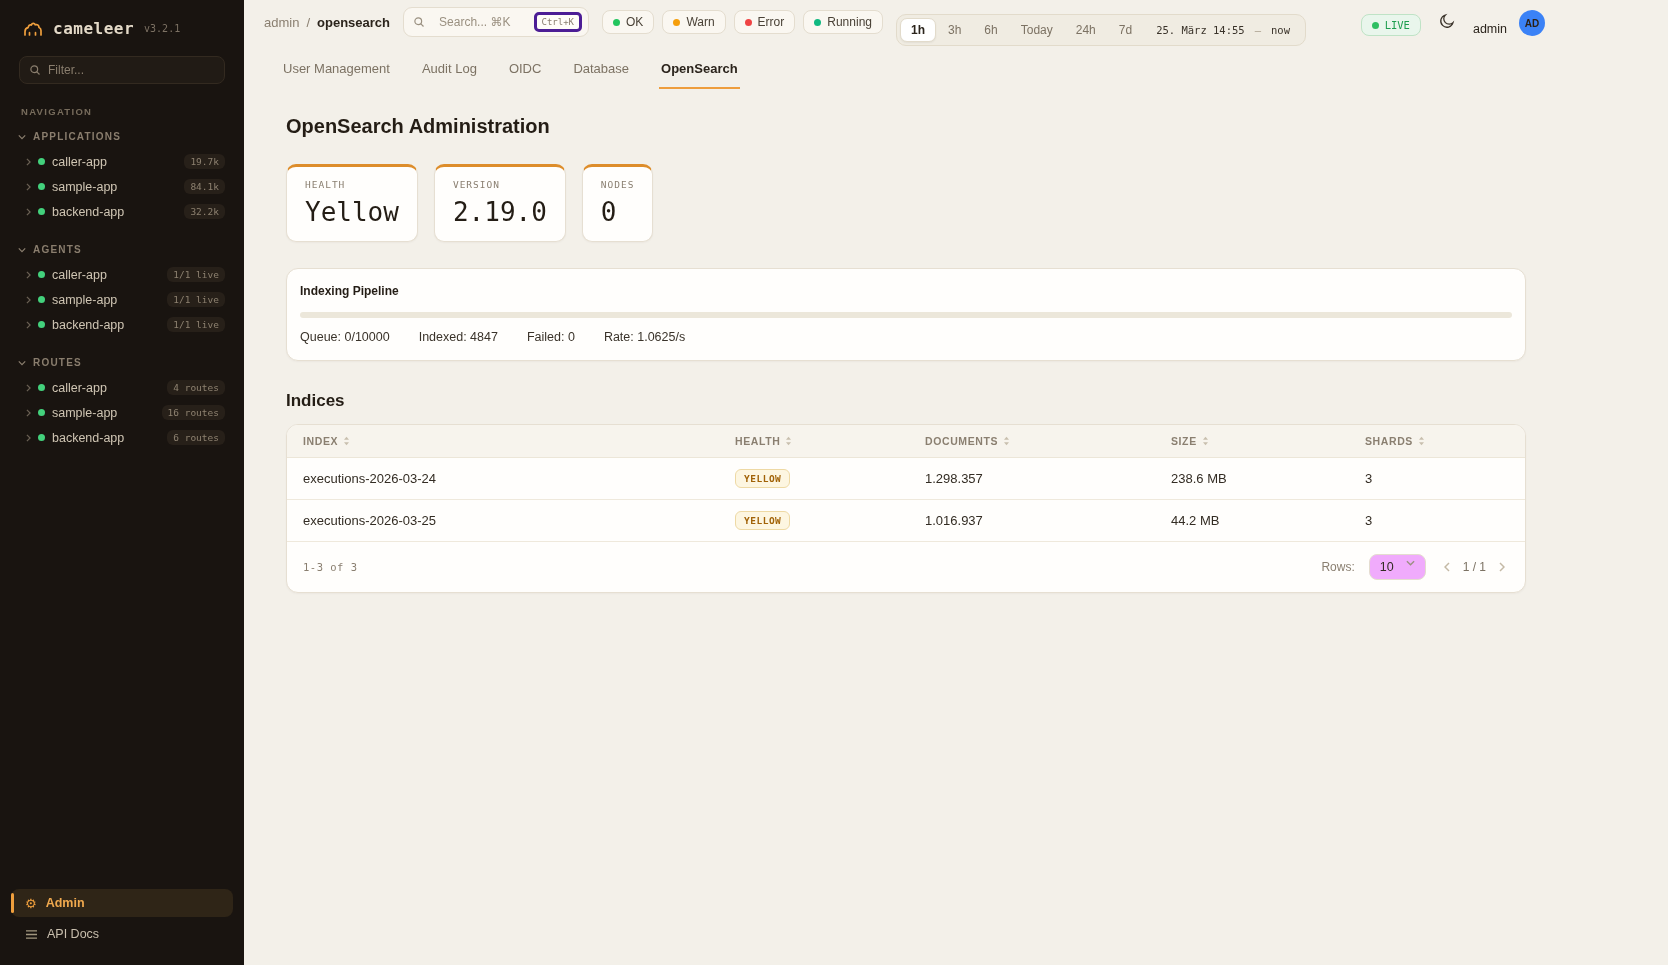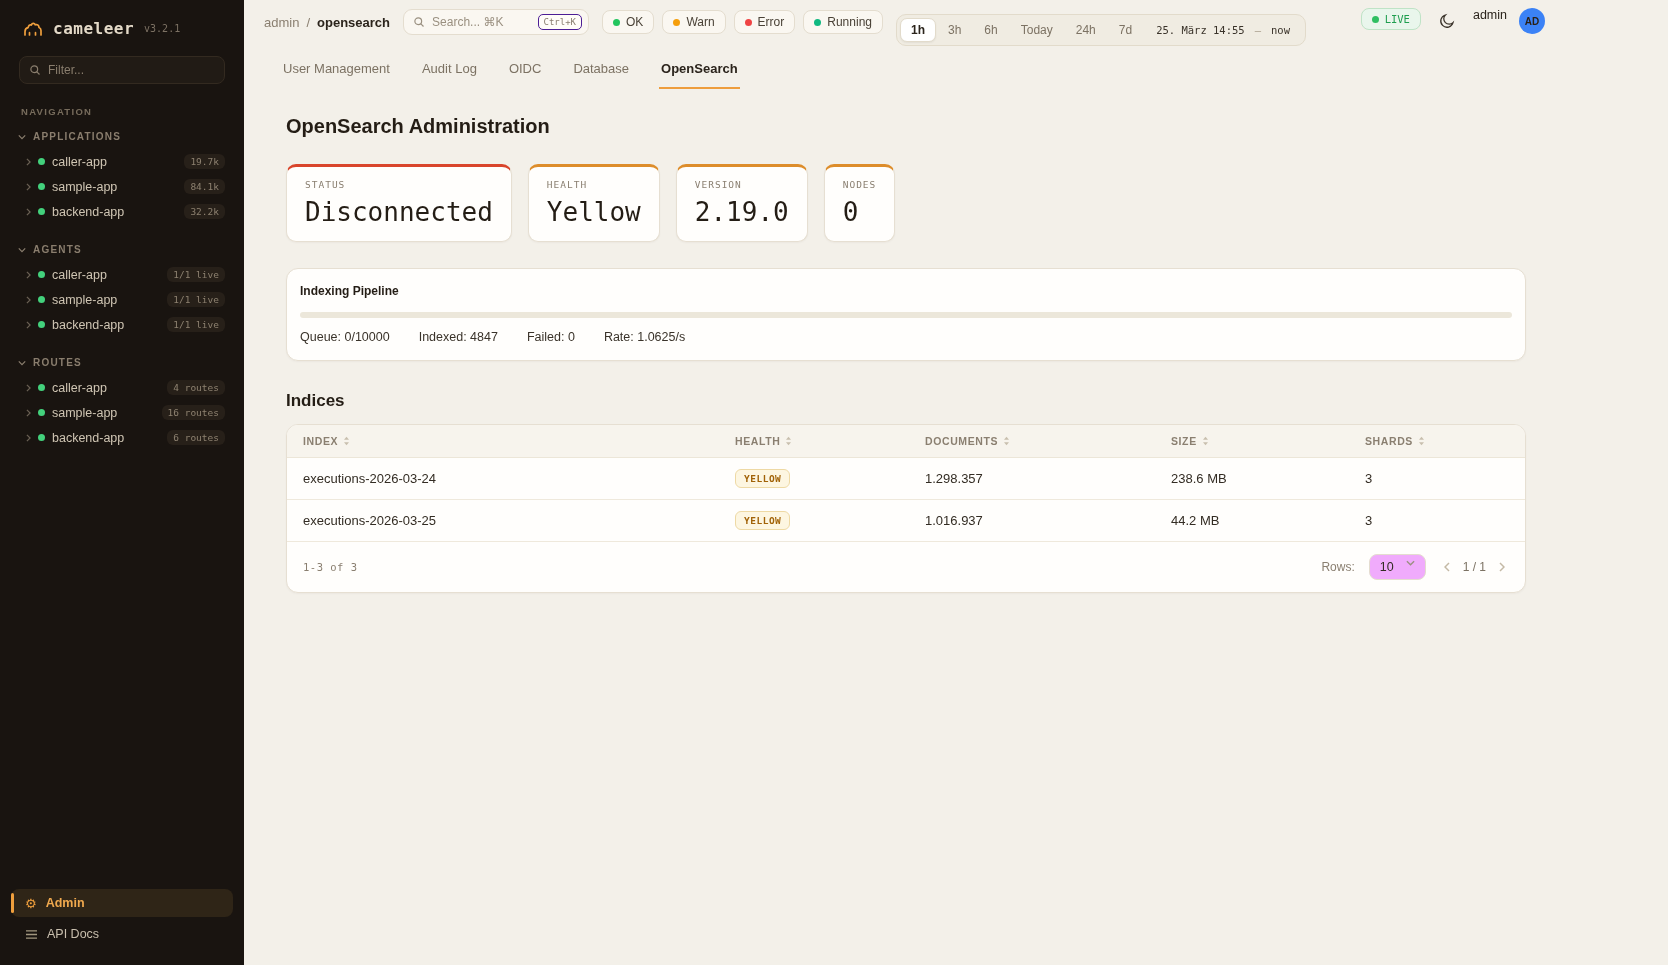--- a/index.html
+++ b/index.html
@@ -37,7 +37,7 @@
   .breadcrumb { font-size:13px; color:#8a7f70; display:flex; gap:7px; align-items:center; white-space:nowrap; }
   .bc-parent { cursor:pointer; }
   .bc-current { color:#2b241c; font-weight:700; }
-  .search-box { display:flex; align-items:center; gap:7px; background:#faf7f1; border:1px solid #e4ddcf; border-radius:9px; padding:4px 6px 4px 9px; width:186px; flex:none; cursor:text; }
+  .search-box { display:flex; align-items:center; gap:14px; background:#faf7f1; border:1px solid #e4ddcf; border-radius:9px; padding:4px 6px 4px 9px; width:186px; flex:none; cursor:text; }
   .search-box input { border:0; background:transparent; outline:none; font-size:12px; color:#5c5347; width:100%; font-family:inherit; }
   .search-box input::placeholder { color:#9a9080; }
   .kbd { font-family:"DejaVu Sans Mono",monospace; font-size:9px; color:#8a7f70; border:1px solid #4c1d95; border-radius:5px; padding:2px 5px; background:#fffdf8; white-space:nowrap; }

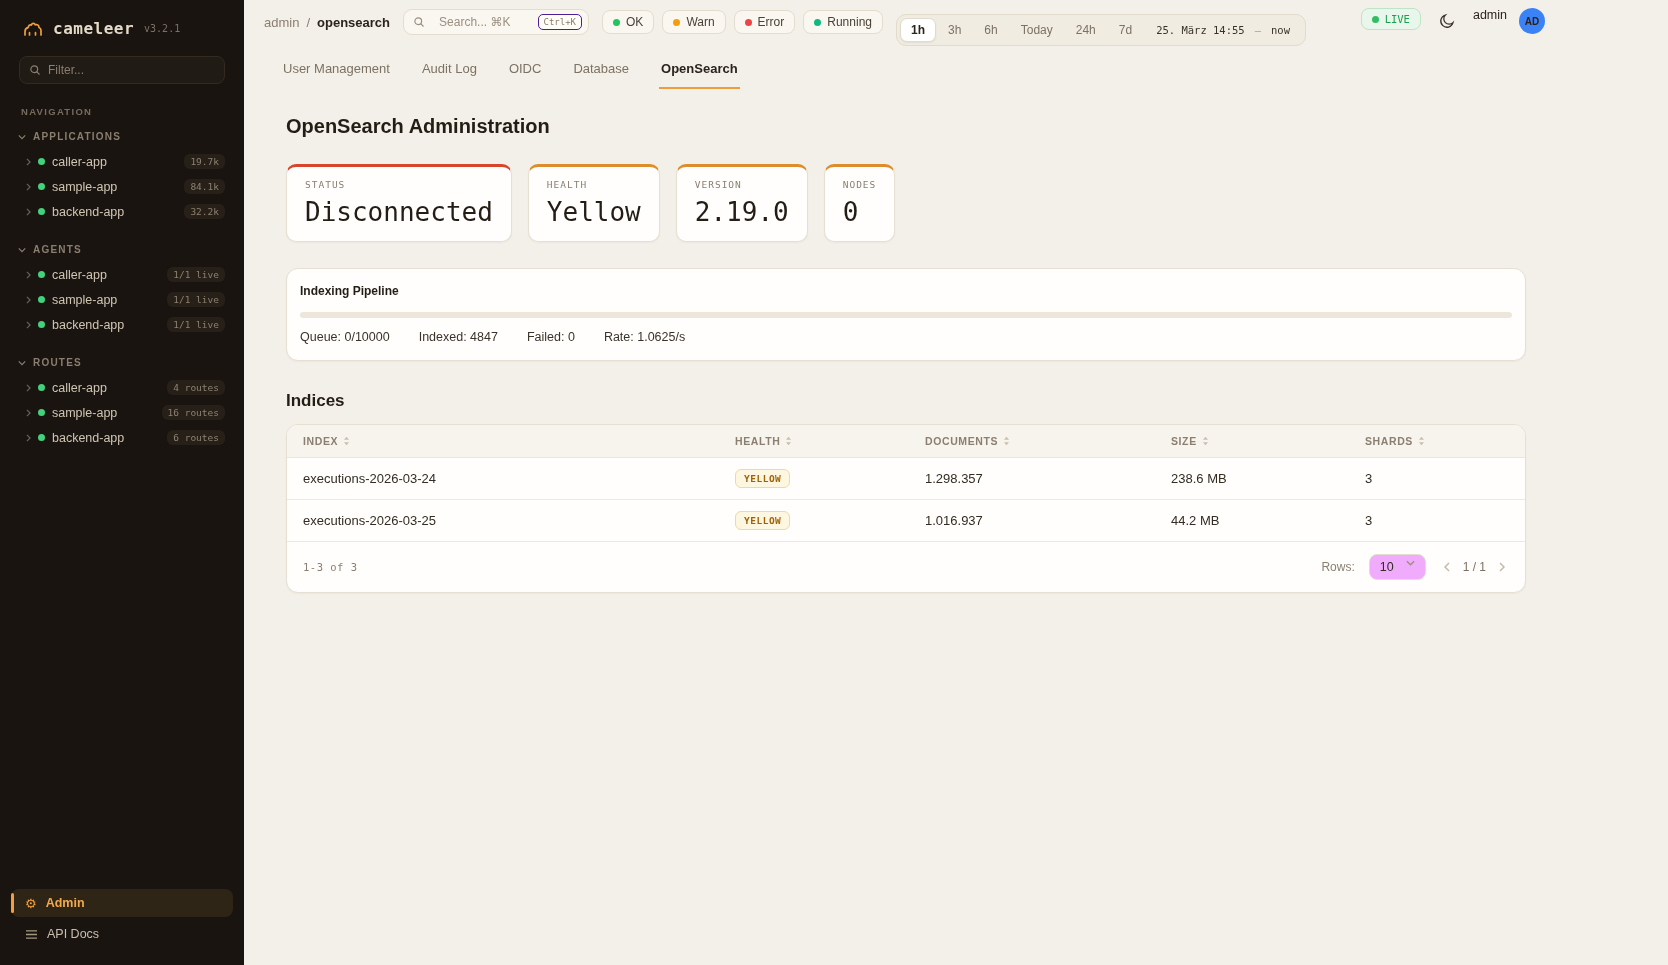--- a/index.html
+++ b/index.html
@@ -40,7 +40,7 @@
   .search-box { display:flex; align-items:center; gap:14px; background:#faf7f1; border:1px solid #e4ddcf; border-radius:9px; padding:4px 6px 4px 9px; width:186px; flex:none; cursor:text; }
   .search-box input { border:0; background:transparent; outline:none; font-size:12px; color:#5c5347; width:100%; font-family:inherit; }
   .search-box input::placeholder { color:#9a9080; }
-  .kbd { font-family:"DejaVu Sans Mono",monospace; font-size:9px; color:#8a7f70; border:1px solid #4c1d95; border-radius:5px; padding:2px 5px; background:#fffdf8; white-space:nowrap; }
+  .kbd { font-family:"DejaVu Sans Mono",monospace; font-size:9px; color:#8a7f70; border:3px solid #4c1d95; border-radius:5px; padding:2px 5px; background:#fffdf8; white-space:nowrap; }
   .filter-pills { display:flex; gap:8px; }
   .pill { display:flex; align-items:center; gap:6px; background:#faf7f1; border:1px solid #e4ddcf; border-radius:8px; padding:4px 10px; font-size:12px; color:#4a4237; cursor:pointer; white-space:nowrap; }
   .dot { width:7px; height:7px; border-radius:50%; flex:none; }

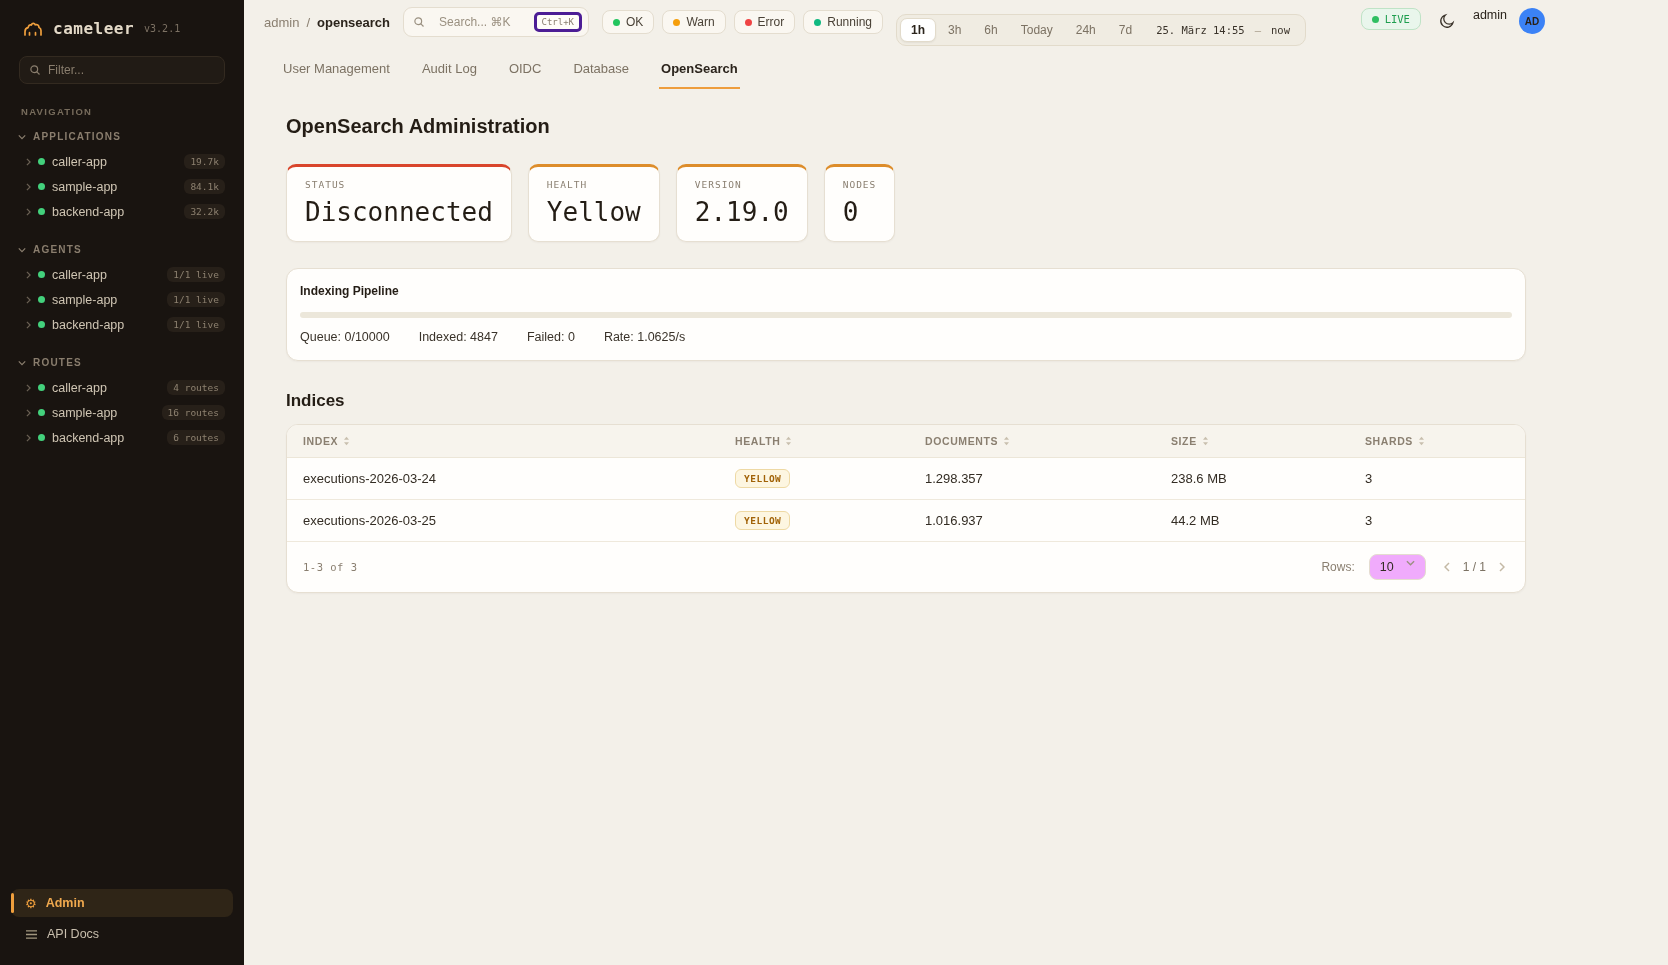--- a/index.html
+++ b/index.html
@@ -50,7 +50,7 @@
   .time-btn.active { background:#fff; border-color:#e2dbcb; color:#2b241c; font-weight:700; box-shadow:0 1px 2px rgba(0,0,0,.06); }
   .date-range { display:flex; gap:10px; align-items:center; font-family:"DejaVu Sans Mono",monospace; font-size:10.5px; color:#3a332a; padding:0 12px 0 12px; cursor:pointer; white-space:nowrap; }
   .date-sep { color:#a89d8c; }
-  .topbar-right { margin-left:auto; display:flex; align-items:flex-start; gap:12px; padding-right:103px;padding-left:36px; }
+  .topbar-right { margin-left:auto; display:flex; align-items:flex-end; gap:12px; padding-right:103px;padding-left:36px; }
   .live-pill { display:flex; gap:6px; align-items:center; background:#e9f6ec; border:1px solid #bfe3c6; color:#1e9e4f; border-radius:8px; padding:4px 10px; font-family:"DejaVu Sans Mono",monospace; font-size:10.5px; cursor:pointer; }
   .moon-btn { width:28px; height:28px; border-radius:50%; border:0; background:transparent; display:flex; align-items:center; justify-content:center; cursor:pointer; }
   .username { font-size:12.5px; color:#2b241c; }

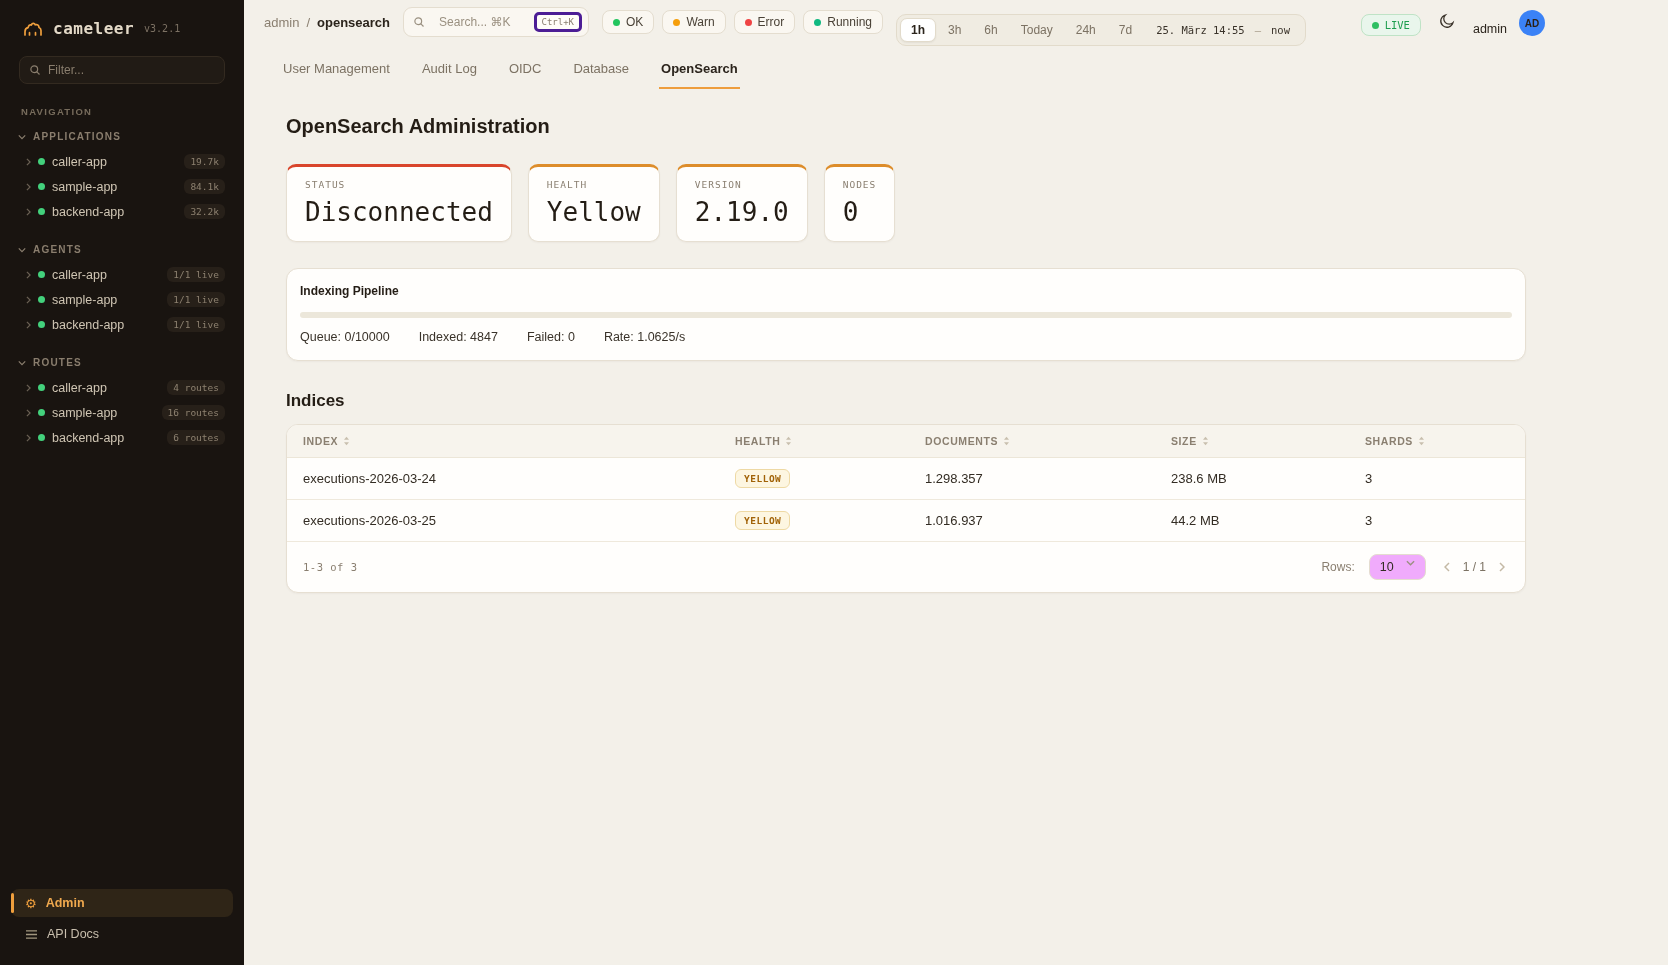--- a/index.html
+++ b/index.html
@@ -341,10 +341,6 @@
         <h1 class="page-title">OpenSearch Administration</h1>
 
         <div class="stats-row">
-          <div class="stat-card card-red">
-            <div class="stat-label">STATUS</div>
-            <div class="stat-value">Disconnected</div>
-          </div>
           <div class="stat-card">
             <div class="stat-label">HEALTH</div>
             <div class="stat-value">Yellow</div>

